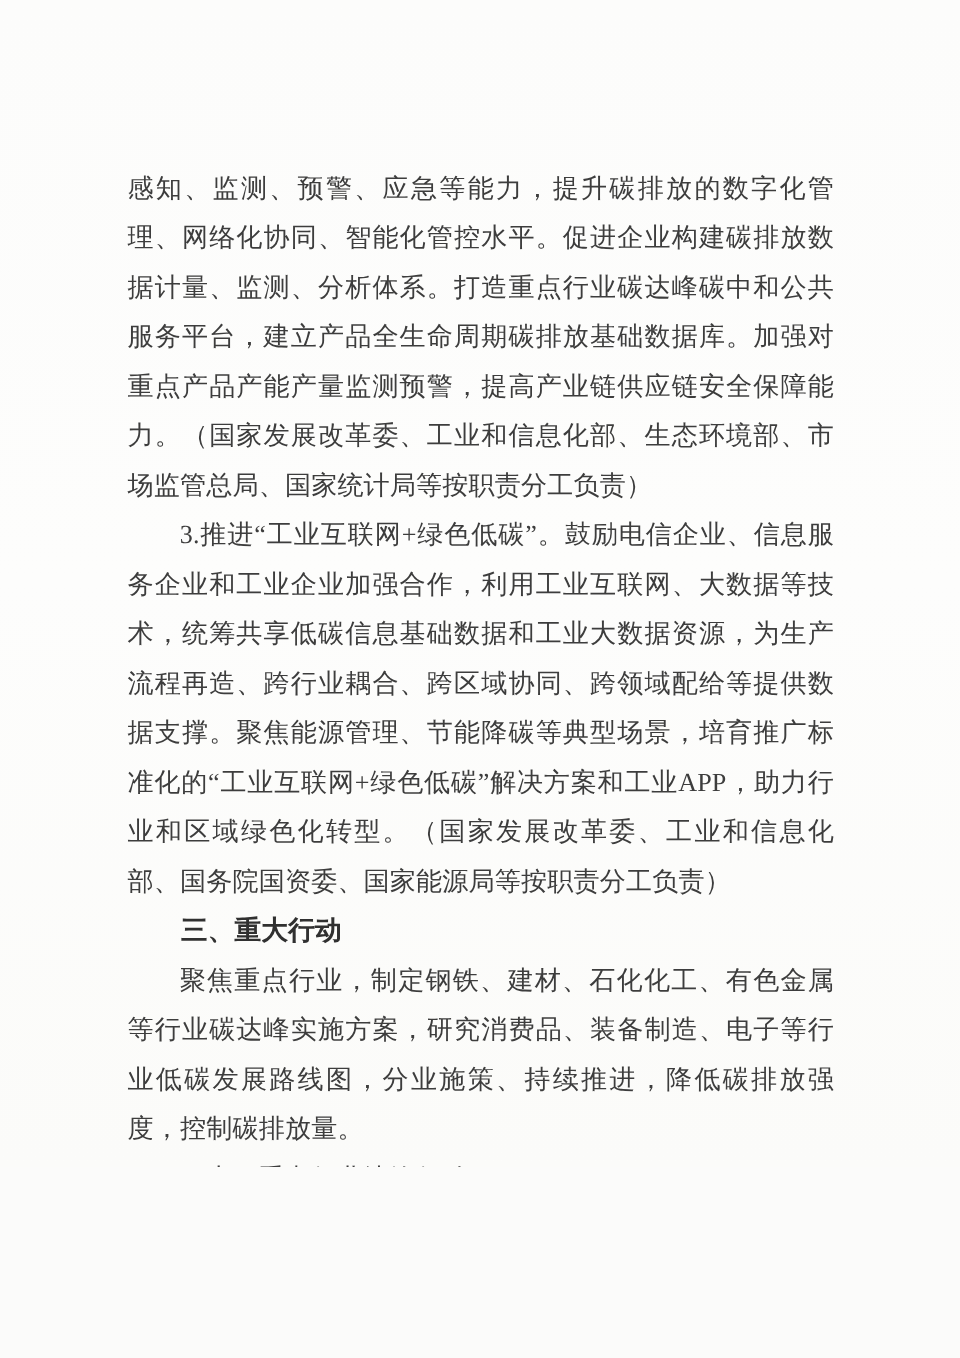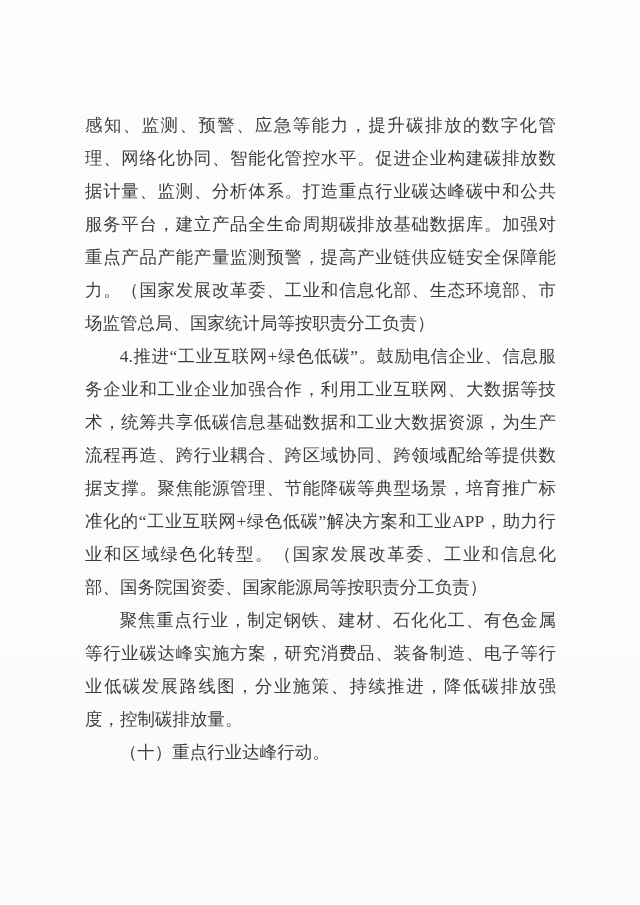--- a/index.html
+++ b/index.html
@@ -62,7 +62,7 @@
 <div class="page">
   <div class="body-text">
     <p class="para">感知、监测、预警、应急等能力，提升碳排放的数字化管理、网络化协同、智能化管控水平。促进企业构建碳排放数据计量、监测、分析体系。打造重点行业碳达峰碳中和公共服务平台，建立产品全生命周期碳排放基础数据库。加强对重点产品产能产量监测预警，提高产业链供应链安全保障能力。（国家发展改革委、工业和信息化部、生态环境部、市场监管总局、国家统计局等按职责分工负责）</p>
-    <p class="para indent">4.推进“工业互联网+绿色低碳”。鼓励电信企业、信息服务企业和工业企业加强合作，利用工业互联网、大数据等技术，统筹共享低碳信息基础数据和工业大数据资源，为生产流程再造、跨行业耦合、跨区域协同、跨领域配给等提供数据支撑。聚焦能源管理、节能降碳等典型场景，培育推广标准化的“工业互联网+绿色低碳”解决方案和工业APP，助力行业和区域绿色化转型。（国家发展改革委、工业和信息化部、国务院国资委、国家能源局等按职责分工负责）</p>
+    <p class="para indent">3.推进“工业互联网+绿色低碳”。鼓励电信企业、信息服务企业和工业企业加强合作，利用工业互联网、大数据等技术，统筹共享低碳信息基础数据和工业大数据资源，为生产流程再造、跨行业耦合、跨区域协同、跨领域配给等提供数据支撑。聚焦能源管理、节能降碳等典型场景，培育推广标准化的“工业互联网+绿色低碳”解决方案和工业APP，助力行业和区域绿色化转型。（国家发展改革委、工业和信息化部、国务院国资委、国家能源局等按职责分工负责）</p>
     <p class="para indent">聚焦重点行业，制定钢铁、建材、石化化工、有色金属等行业碳达峰实施方案，研究消费品、装备制造、电子等行业低碳发展路线图，分业施策、持续推进，降低碳排放强度，控制碳排放量。</p>
     <p class="para indent">（十）重点行业达峰行动。</p>
   </div>

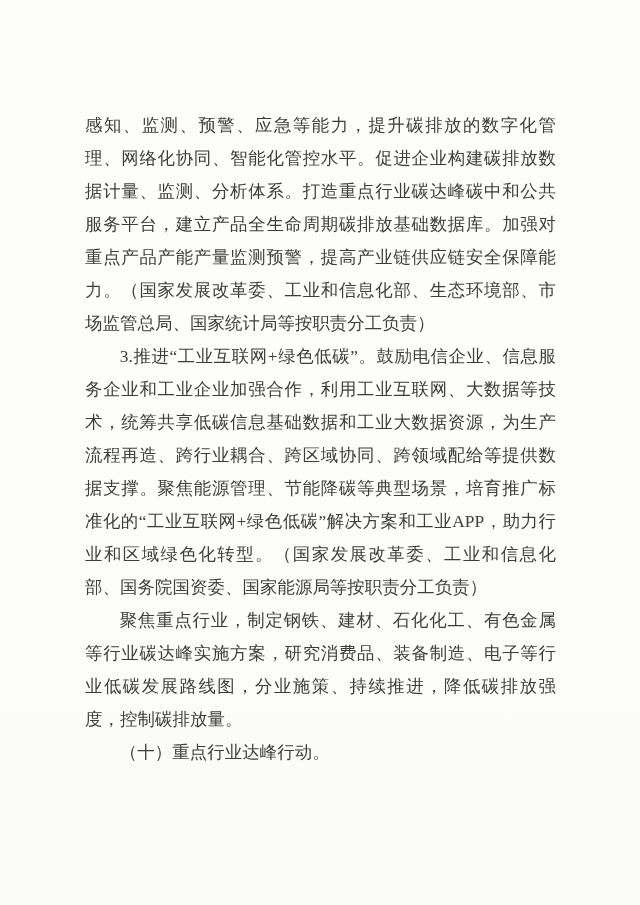--- a/index.html
+++ b/index.html
@@ -63,6 +63,7 @@
   <div class="body-text">
     <p class="para">感知、监测、预警、应急等能力，提升碳排放的数字化管理、网络化协同、智能化管控水平。促进企业构建碳排放数据计量、监测、分析体系。打造重点行业碳达峰碳中和公共服务平台，建立产品全生命周期碳排放基础数据库。加强对重点产品产能产量监测预警，提高产业链供应链安全保障能力。（国家发展改革委、工业和信息化部、生态环境部、市场监管总局、国家统计局等按职责分工负责）</p>
     <p class="para indent">3.推进“工业互联网+绿色低碳”。鼓励电信企业、信息服务企业和工业企业加强合作，利用工业互联网、大数据等技术，统筹共享低碳信息基础数据和工业大数据资源，为生产流程再造、跨行业耦合、跨区域协同、跨领域配给等提供数据支撑。聚焦能源管理、节能降碳等典型场景，培育推广标准化的“工业互联网+绿色低碳”解决方案和工业APP，助力行业和区域绿色化转型。（国家发展改革委、工业和信息化部、国务院国资委、国家能源局等按职责分工负责）</p>
+    <h2 class="section-heading">三、重大行动</h2>
     <p class="para indent">聚焦重点行业，制定钢铁、建材、石化化工、有色金属等行业碳达峰实施方案，研究消费品、装备制造、电子等行业低碳发展路线图，分业施策、持续推进，降低碳排放强度，控制碳排放量。</p>
     <p class="para indent">（十）重点行业达峰行动。</p>
   </div>

